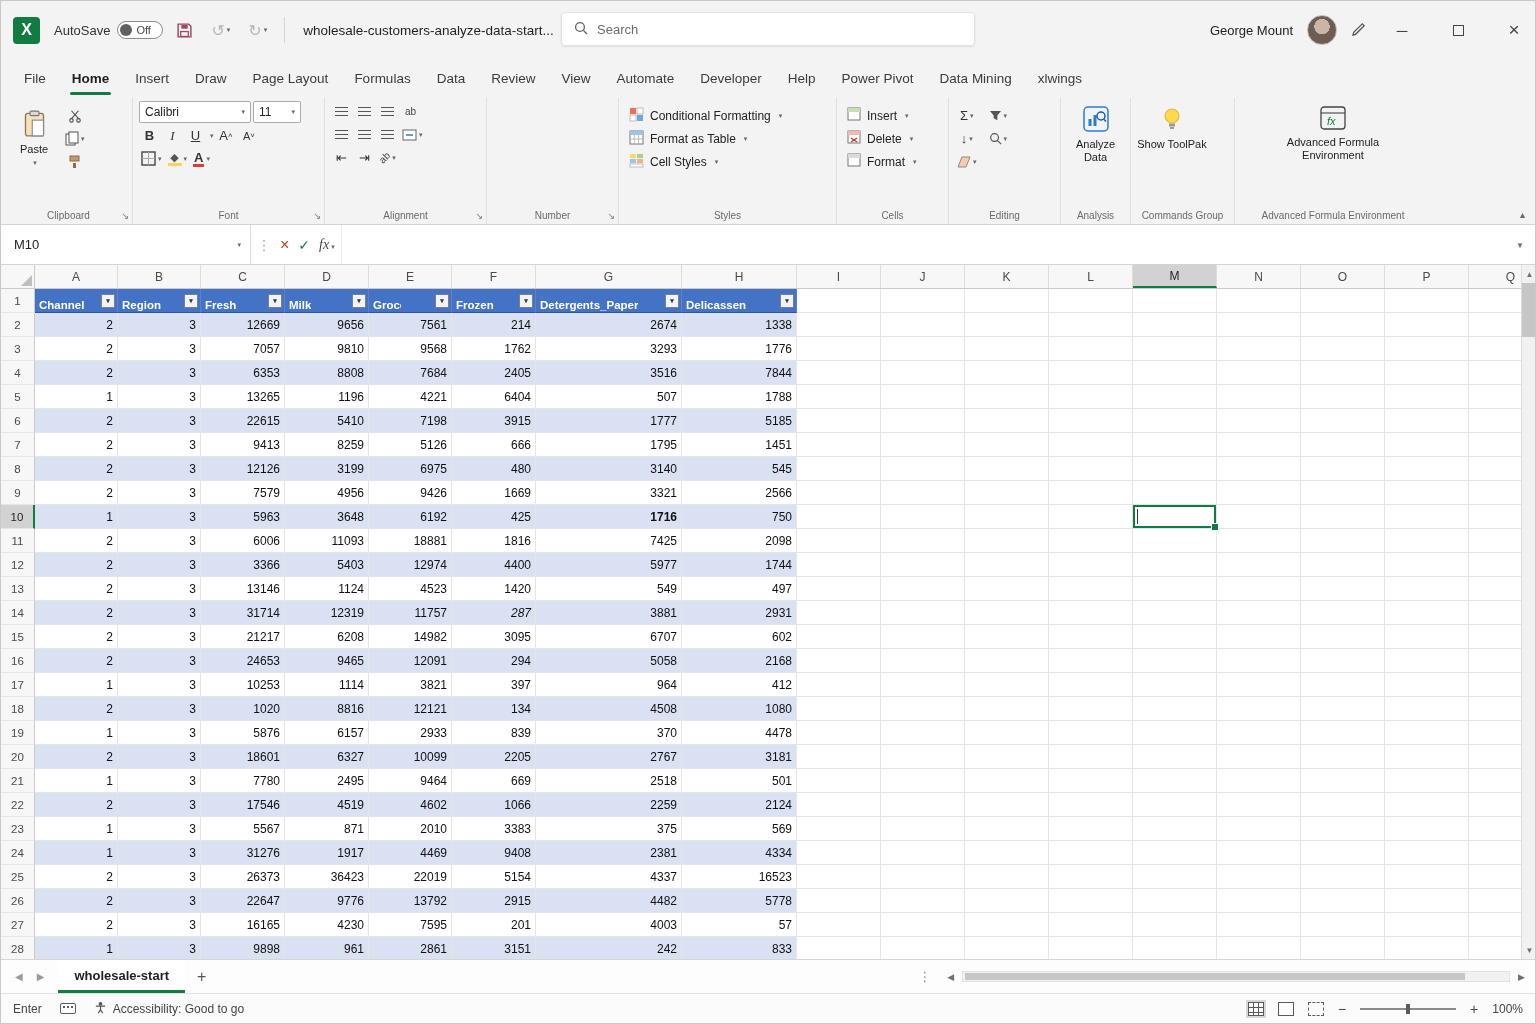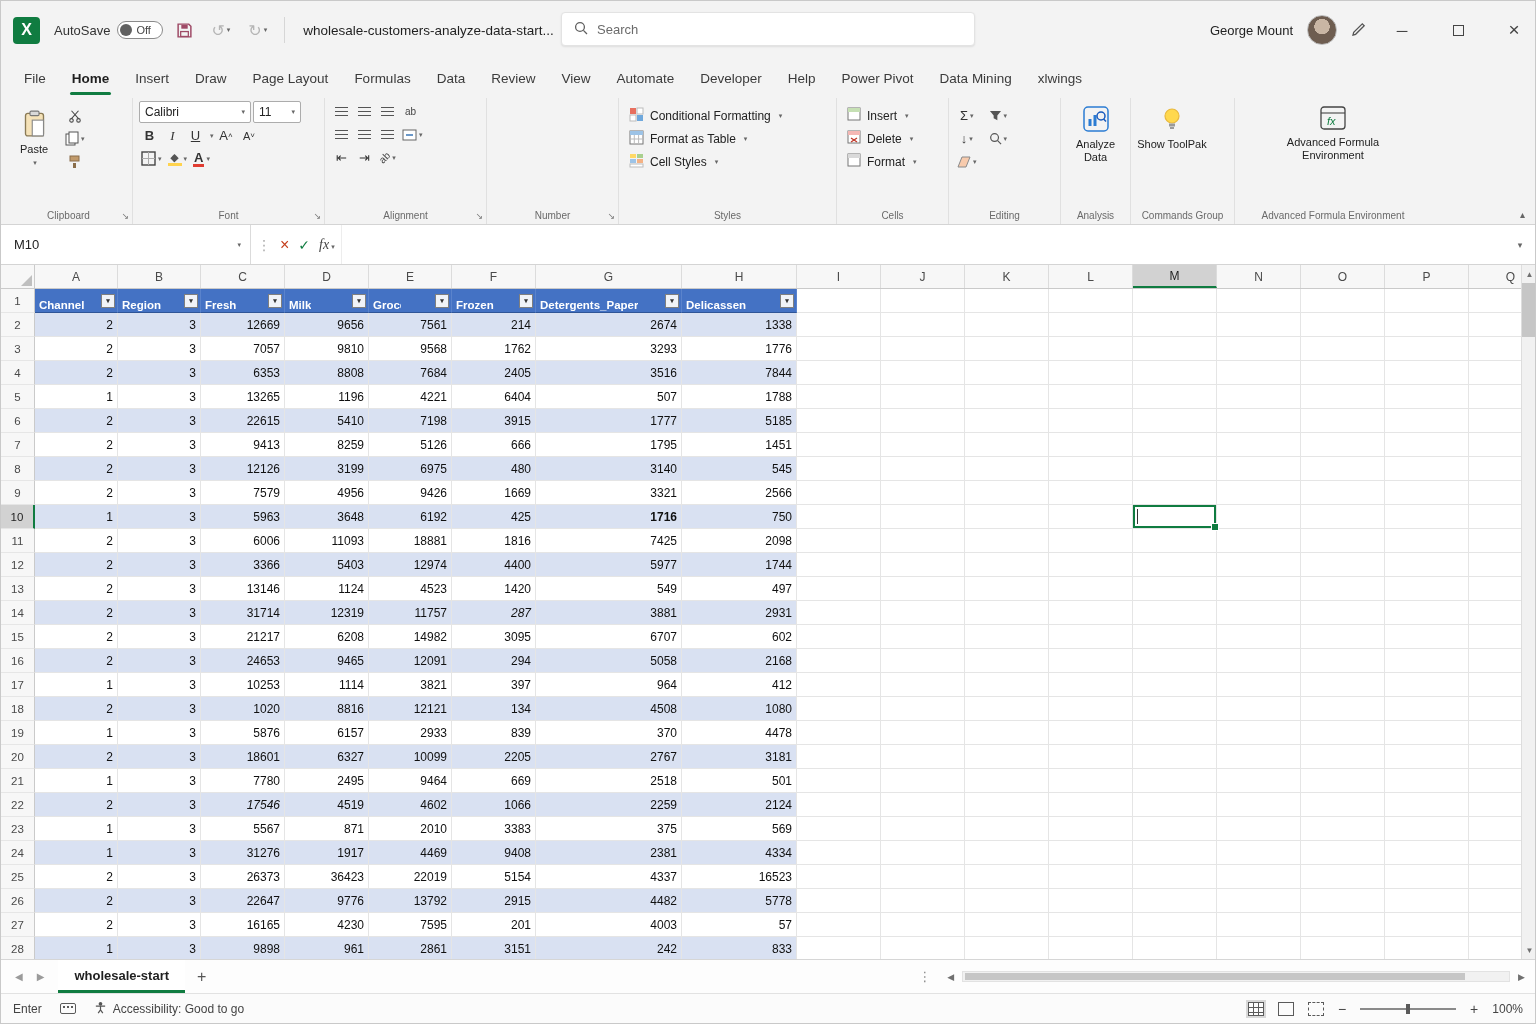--- a/index.html
+++ b/index.html
@@ -955,7 +955,7 @@
             <div class="rowh">22</div>
             <div class="cell num band" style="width: 83px;">2</div>
             <div class="cell num band" style="width: 83px;">3</div>
-            <div class="cell num band" style="width: 84px; font-style: italic;">17546</div>
+            <div class="cell num band" style="width: 84px;">17546</div>
             <div class="cell num band" style="width: 84px;">4519</div>
             <div class="cell num band" style="width: 83px;">4602</div>
             <div class="cell num band" style="width: 84px;">1066</div>

